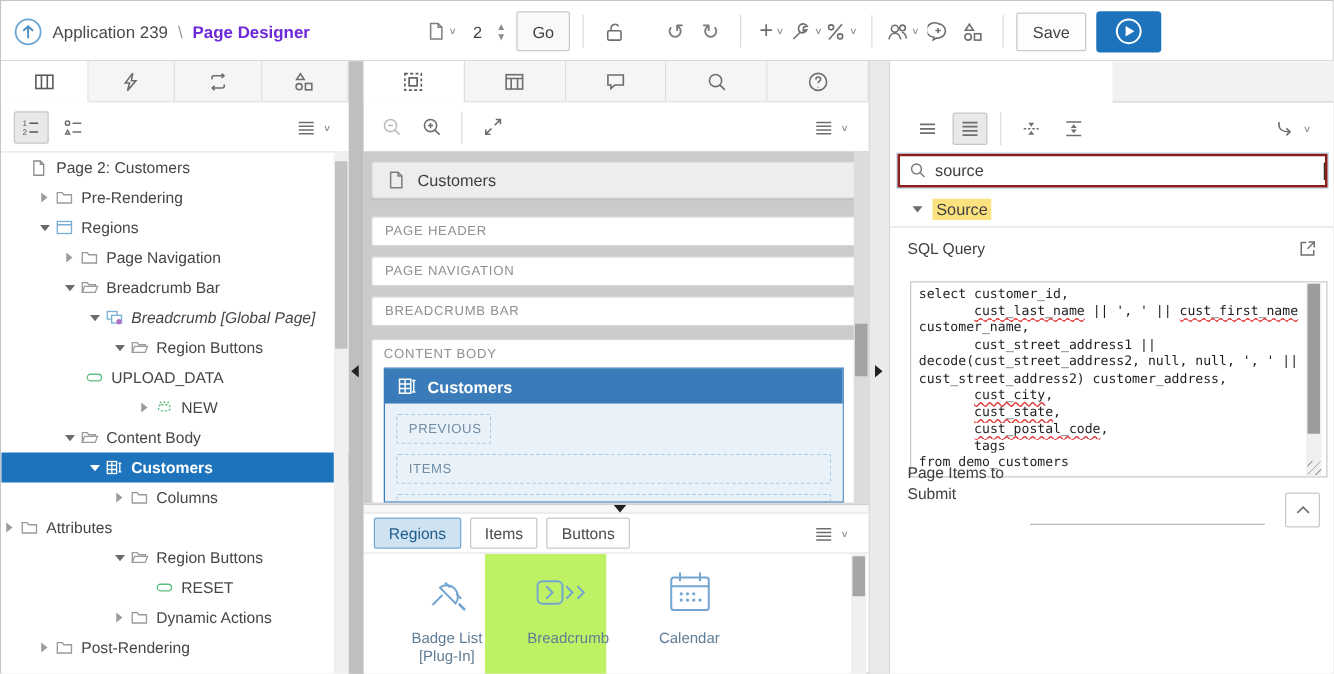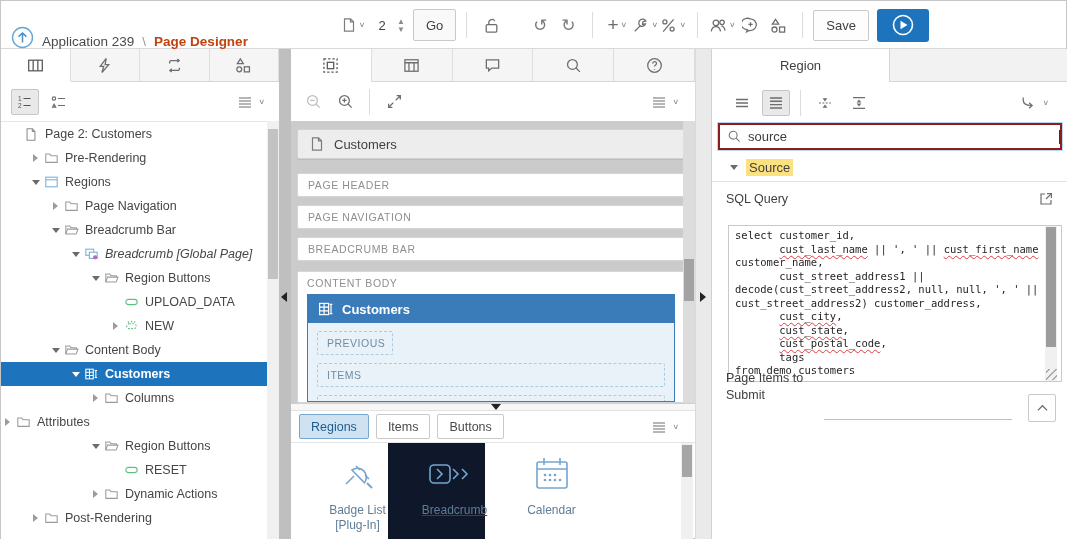--- a/index.html
+++ b/index.html
@@ -8,7 +8,7 @@
 
   
   .hdr { position:absolute; left:0; top:0; width:100%; height:48px; background:#fff; border-bottom:1px solid #d9d9d9; }
-  .hdr-left { position:absolute; left:10px; top:0; height:48px; display:flex; align-items:flex-end; gap:8px; }
+  .hdr-left { position:absolute; left:10px; top:0; height:48px; display:flex; align-items:center; gap:8px; }
   .crumb-app { font-size:13.5px; color:#4a4a4a; }
   .crumb-sep { color:#9a9a9a; font-size:13.5px; }
   .crumb-page { font-size:13.5px; font-weight:bold; color:#c2410c; }

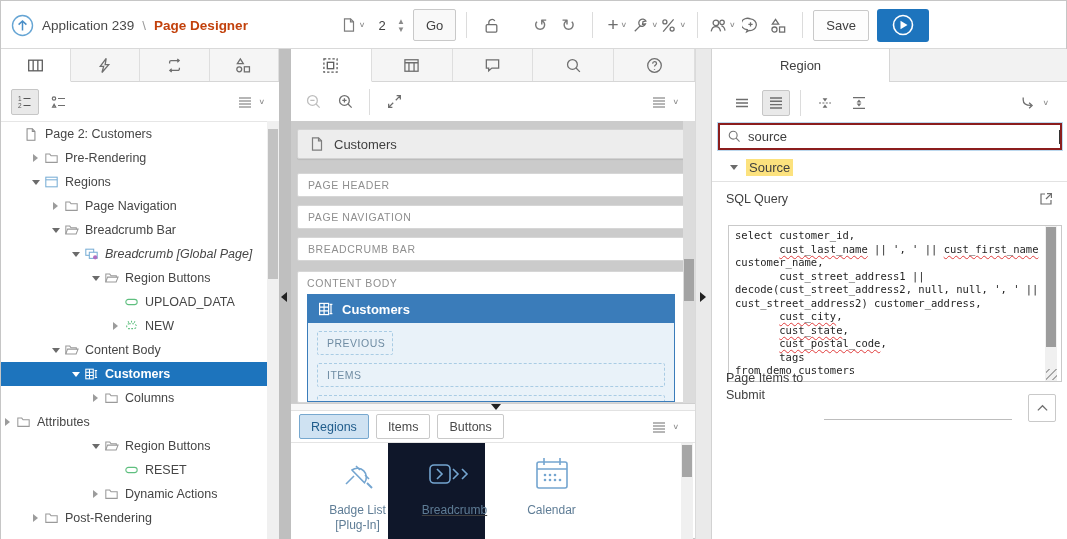--- a/index.html
+++ b/index.html
@@ -11,7 +11,7 @@
   .hdr-left { position:absolute; left:10px; top:0; height:48px; display:flex; align-items:center; gap:8px; }
   .crumb-app { font-size:13.5px; color:#4a4a4a; }
   .crumb-sep { color:#9a9a9a; font-size:13.5px; }
-  .crumb-page { font-size:13.5px; font-weight:bold; color:#c2410c; }
+  .crumb-page { font-size:13.5px; font-weight:bold; color:#6d28d9; }
   .hdr-tools { position:absolute; left:338px; top:0; height:48px; display:flex; align-items:center; }
   .tbtn { display:flex; align-items:center; justify-content:center; height:32px; min-width:28px; border:none; background:transparent; cursor:pointer; color:#6e6e6e; }
   .chev { font-size:9px; color:#8a8a8a; margin-left:2px; transform:scaleY(.8); }

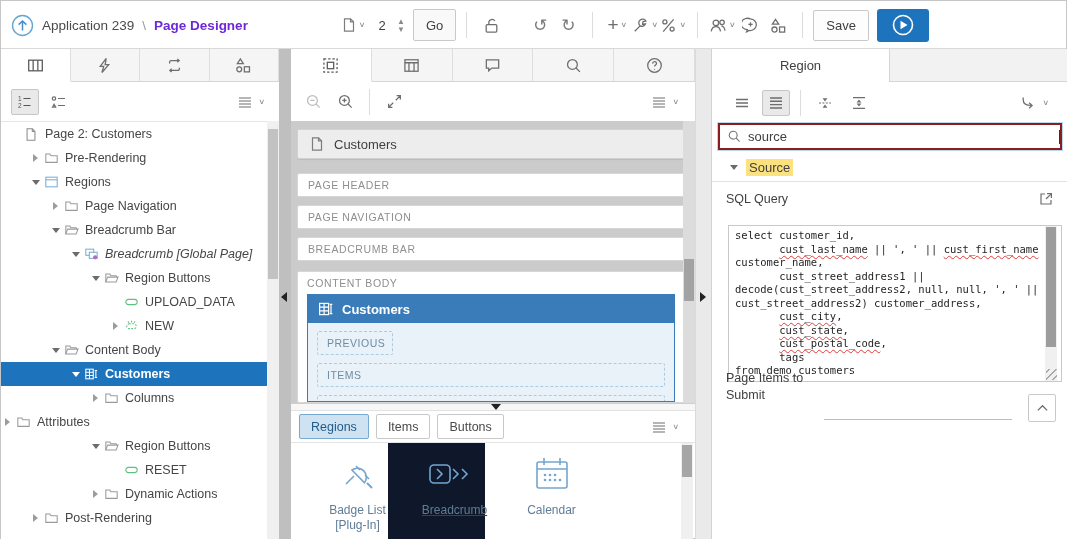--- a/index.html
+++ b/index.html
@@ -611,7 +611,6 @@
   </div>
 
   <div class="rpane">
-    <div class="rtab">Region</div>
     <div class="rtab-rest"></div>
 
     <div class="rtools">

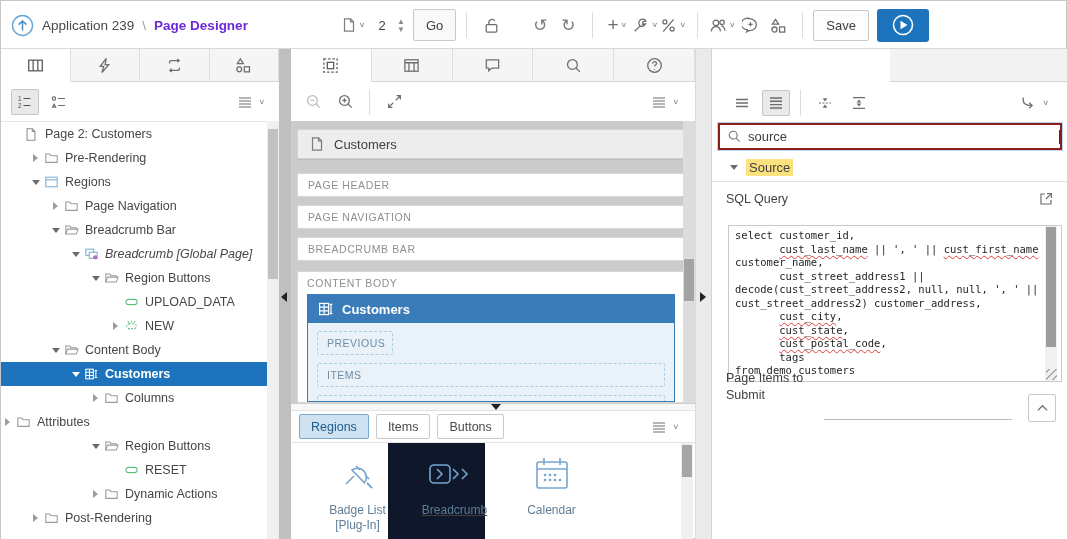--- a/index.html
+++ b/index.html
@@ -328,7 +328,7 @@
         </span>
         <span class="tlabel">Region Buttons</span>
       </div>
-      <div class="trow" style="padding-left: 108px;">
+      <div class="trow" style="padding-left: 52px;">
         <span class="disc"></span>
         <span class="ticon">
           <svg width="15" height="14" viewBox="0 0 16 16" fill="none" stroke="#5fbf7f" stroke-width="1.2">

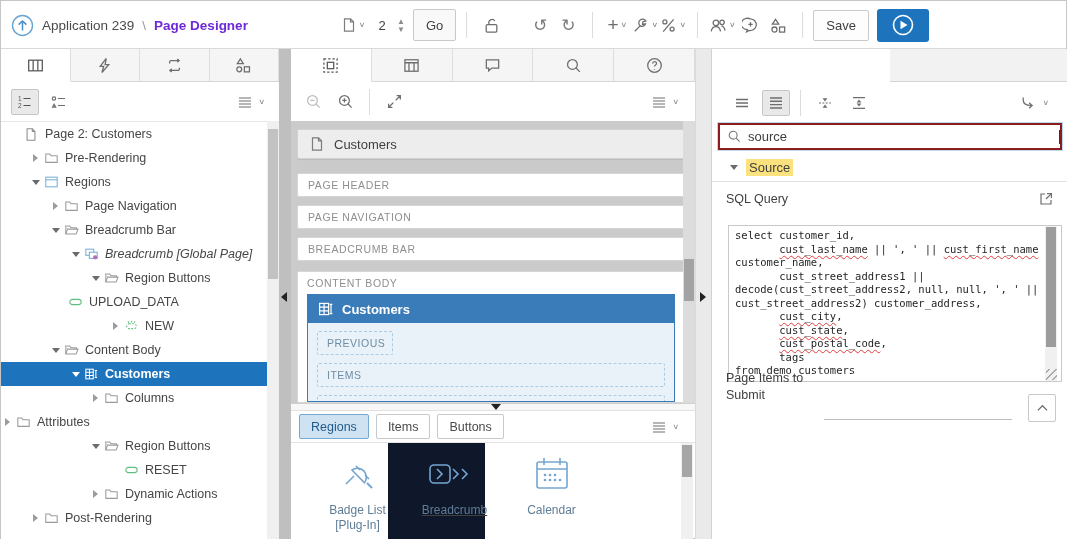--- a/index.html
+++ b/index.html
@@ -62,7 +62,7 @@
   .gal-tab.active { background:#cfe2f2; border-color:#77a8cf; color:#205d8c; }
   .gallery { position:absolute; left:290px; top:442px; width:402px; height:97px; background:#fff; display:flex; overflow:hidden; }
   .gtile { width:97px; padding-top:10px; display:flex; flex-direction:column; align-items:center; cursor:pointer;padding-left:36px; }
-  .gtile.sel { background:#0f172a;text-decoration:underline; }
+  .gtile.sel { background:#bef264; }
   .gtile .glabel { margin-top:8px; font-size:12px; color:#5f7d96; text-align:center; width:88px; line-height:15px; }
   .gicon { height:42px; display:flex; align-items:center; justify-content:center; color:#74a5d0; }
 

